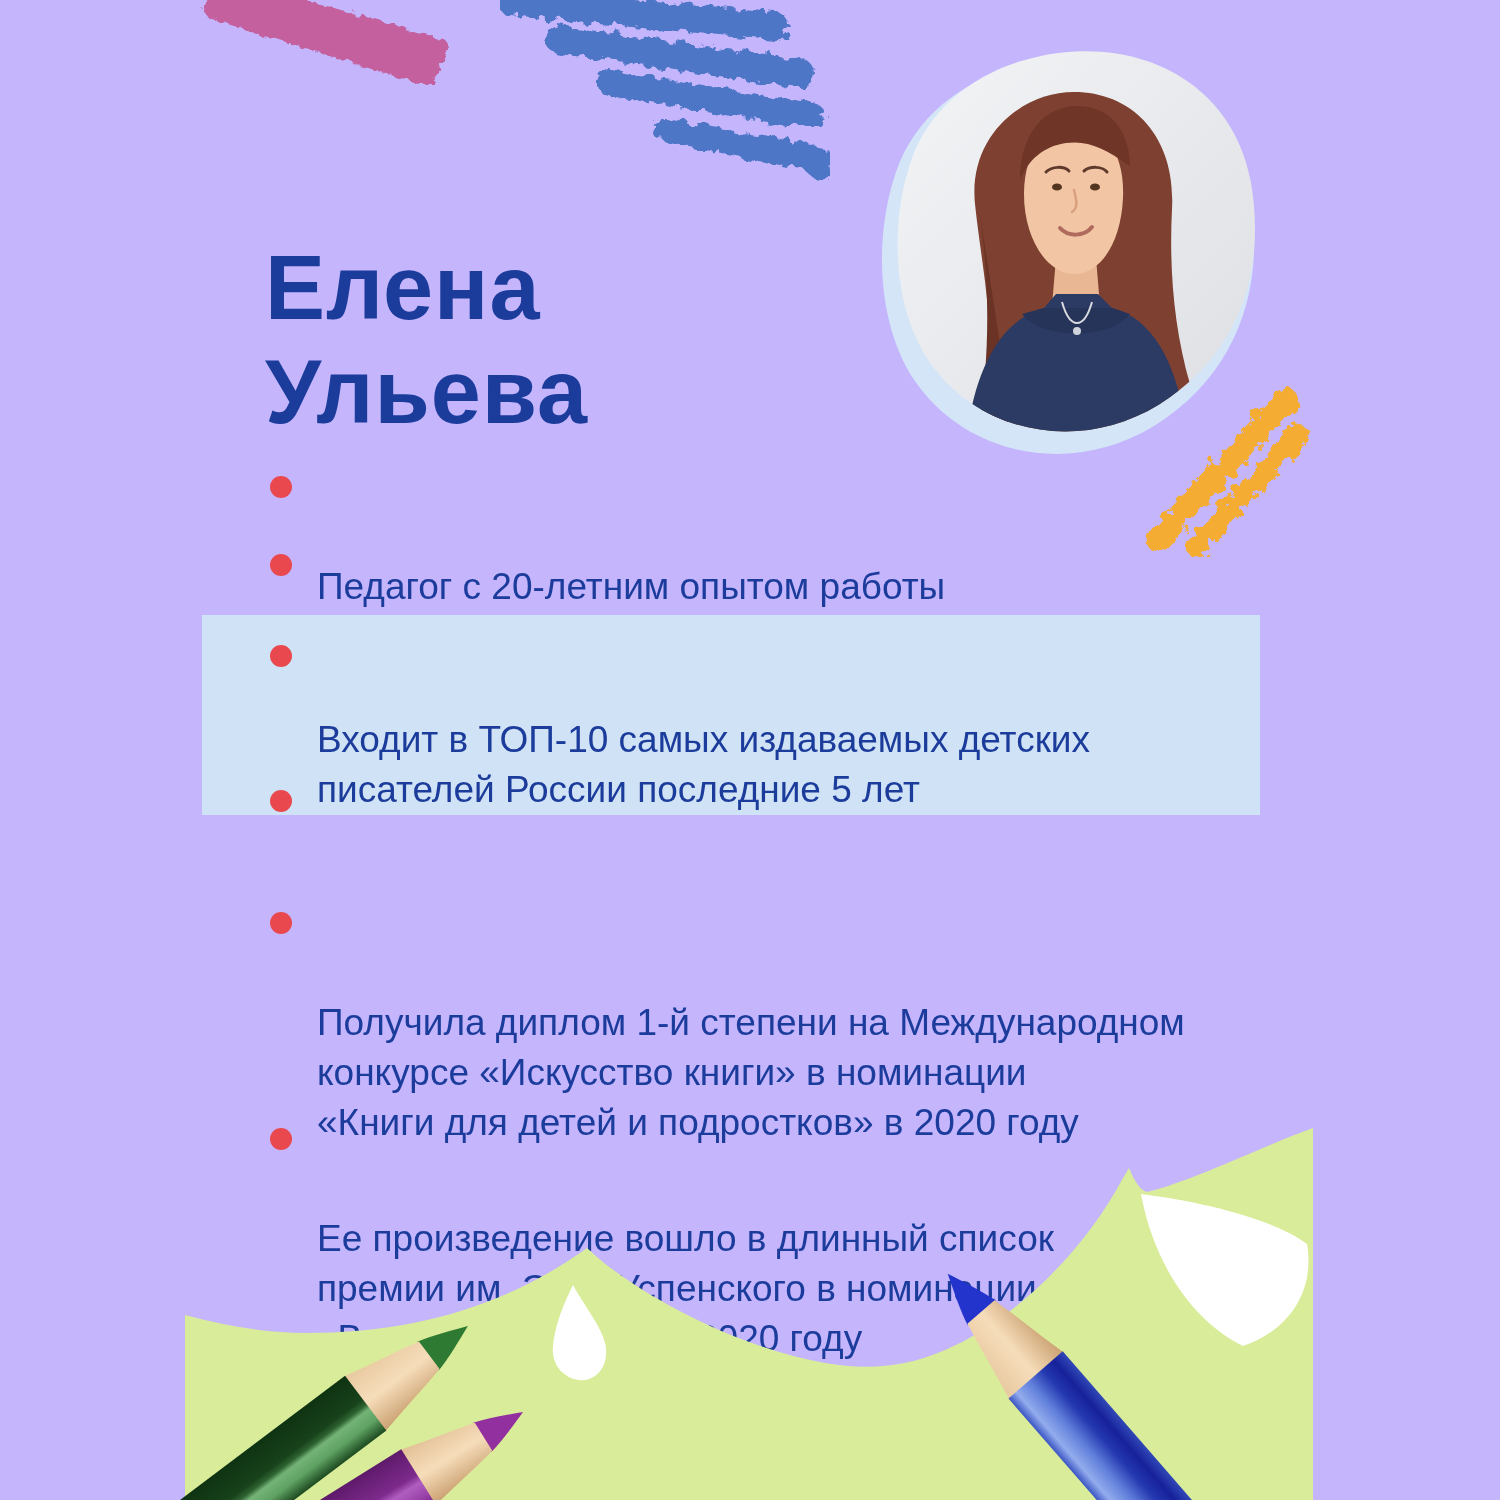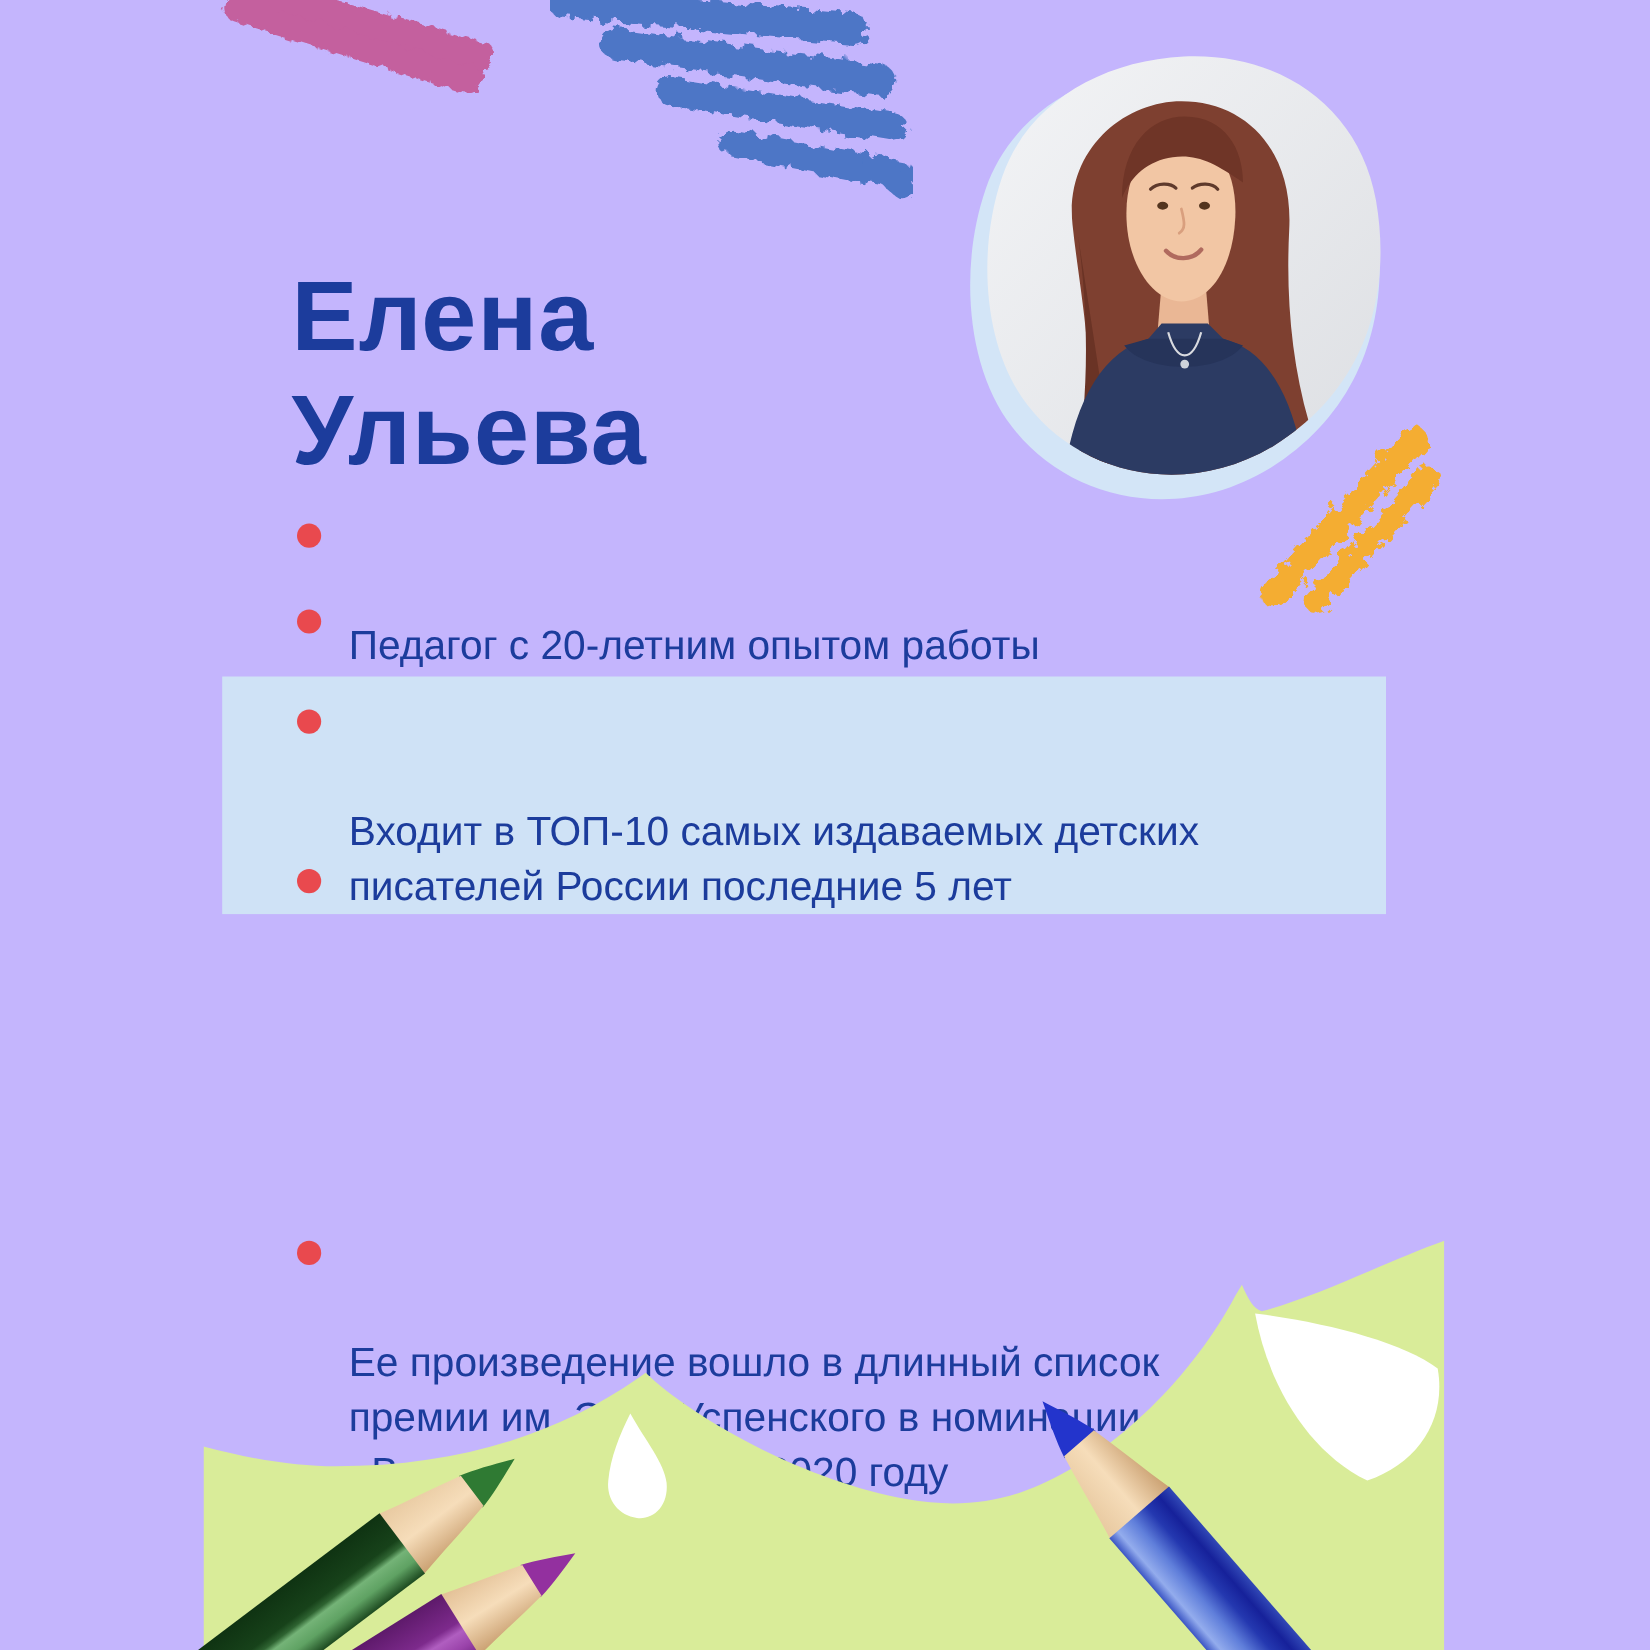--- a/index.html
+++ b/index.html
@@ -39,7 +39,7 @@
   }
   .bullet.highlighted{
     background:var(--highlight_bg);
-    padding-top:16px;min-height:114px;
+    min-height:114px;
   }
   .bullet.highlighted .dot{top:30px;}
   

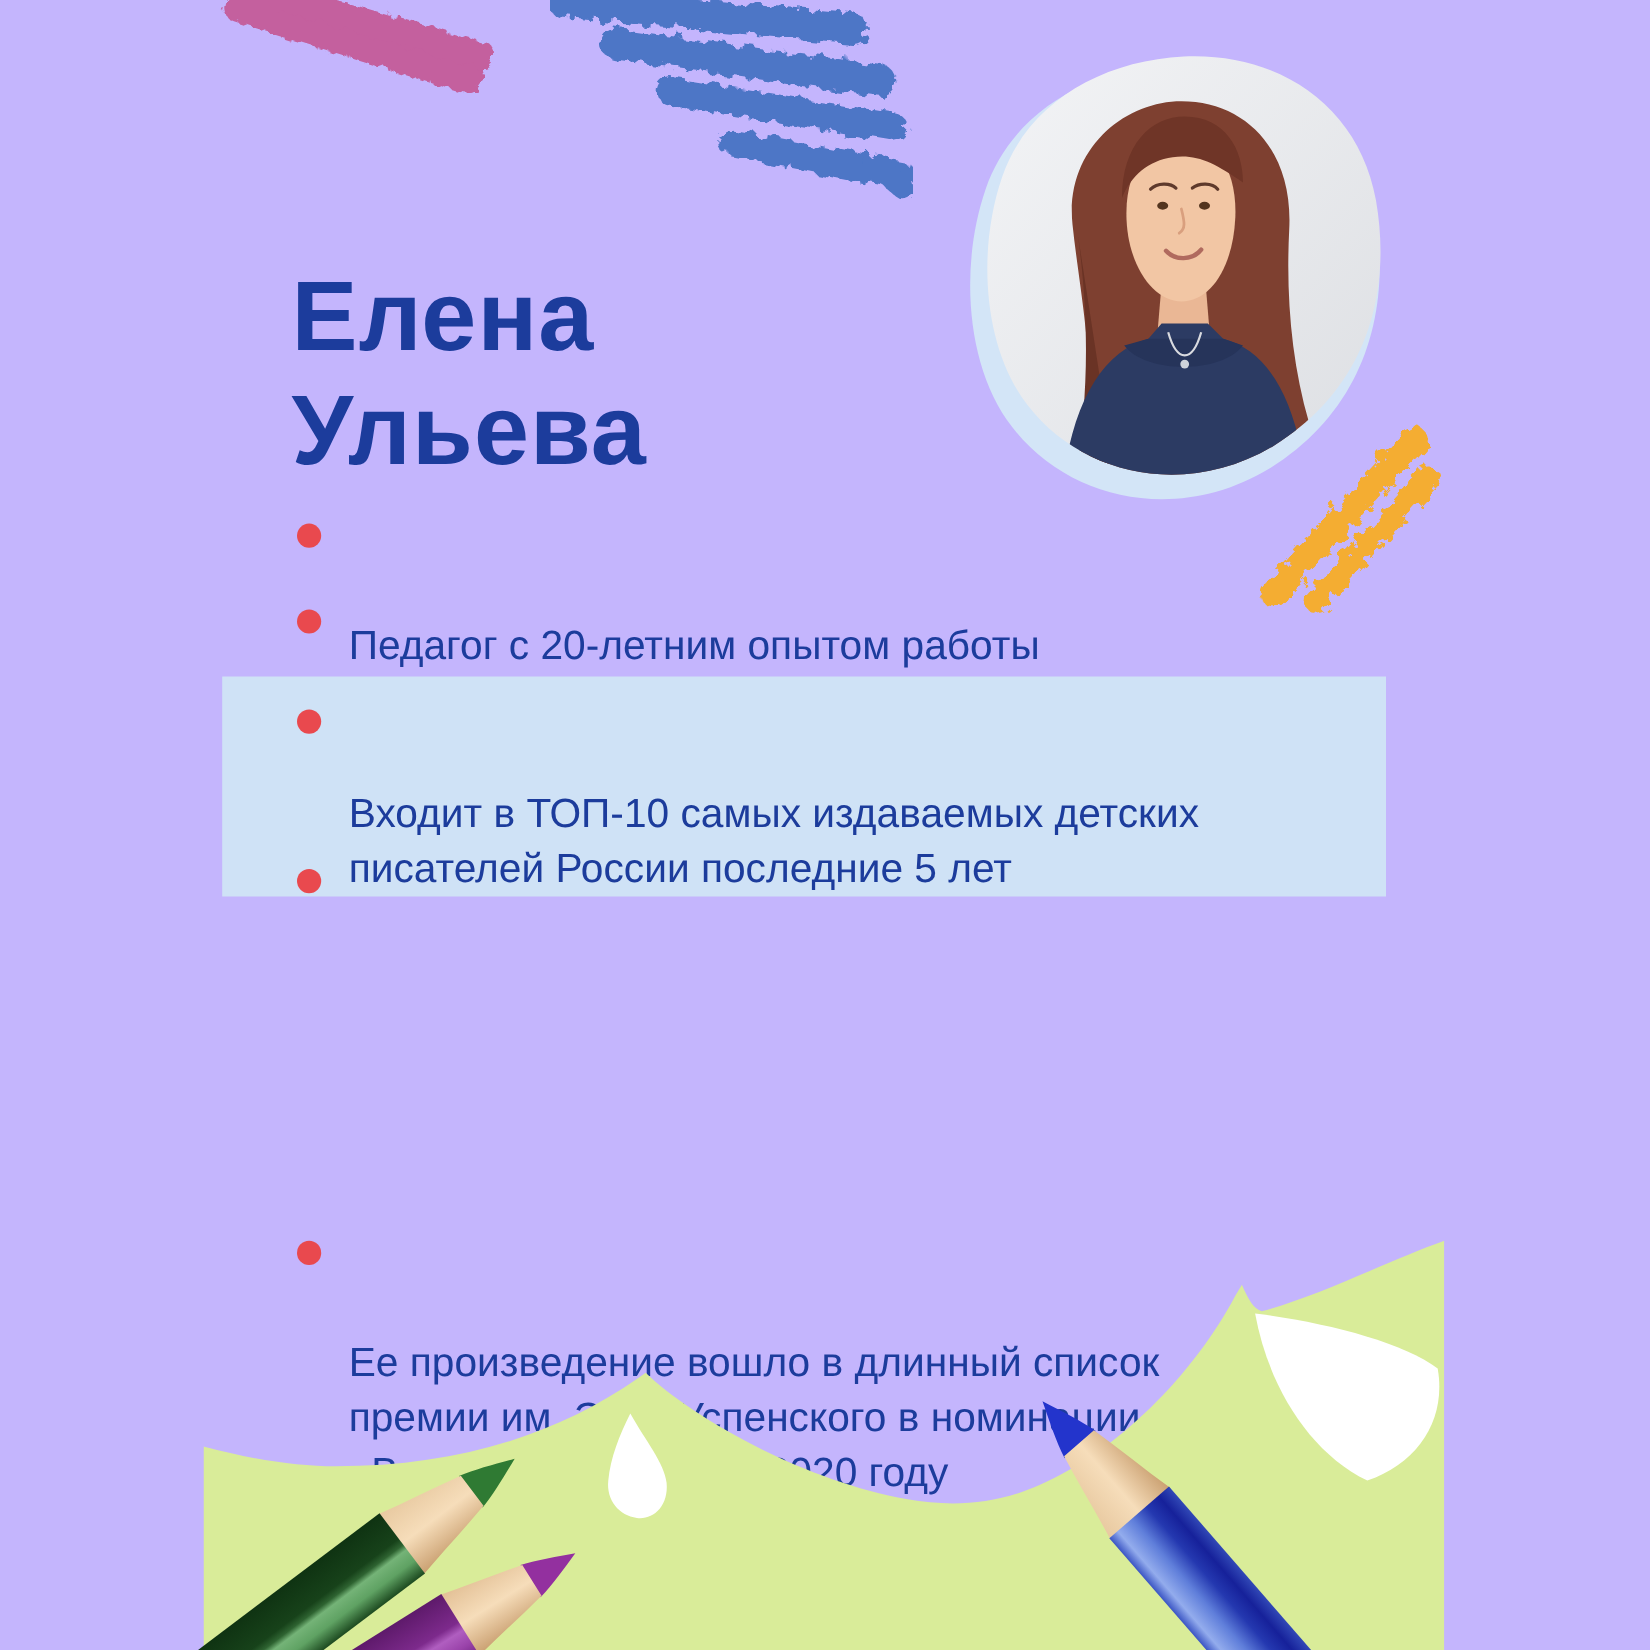--- a/index.html
+++ b/index.html
@@ -153,6 +153,12 @@
       </li>
       <li class="bullet pos-3">
         <span class="dot"></span>
+      </li>
+      <li class="bullet pos-4">
+        <span class="dot"></span>
+        <span>Получила диплом 1-й степени на Международном
+конкурсе «Искусство книги» в номинации
+«Книги для детей и подростков» в 2020 году</span>
       </li>
       <li class="bullet pos-5">
         <span class="dot"></span>

